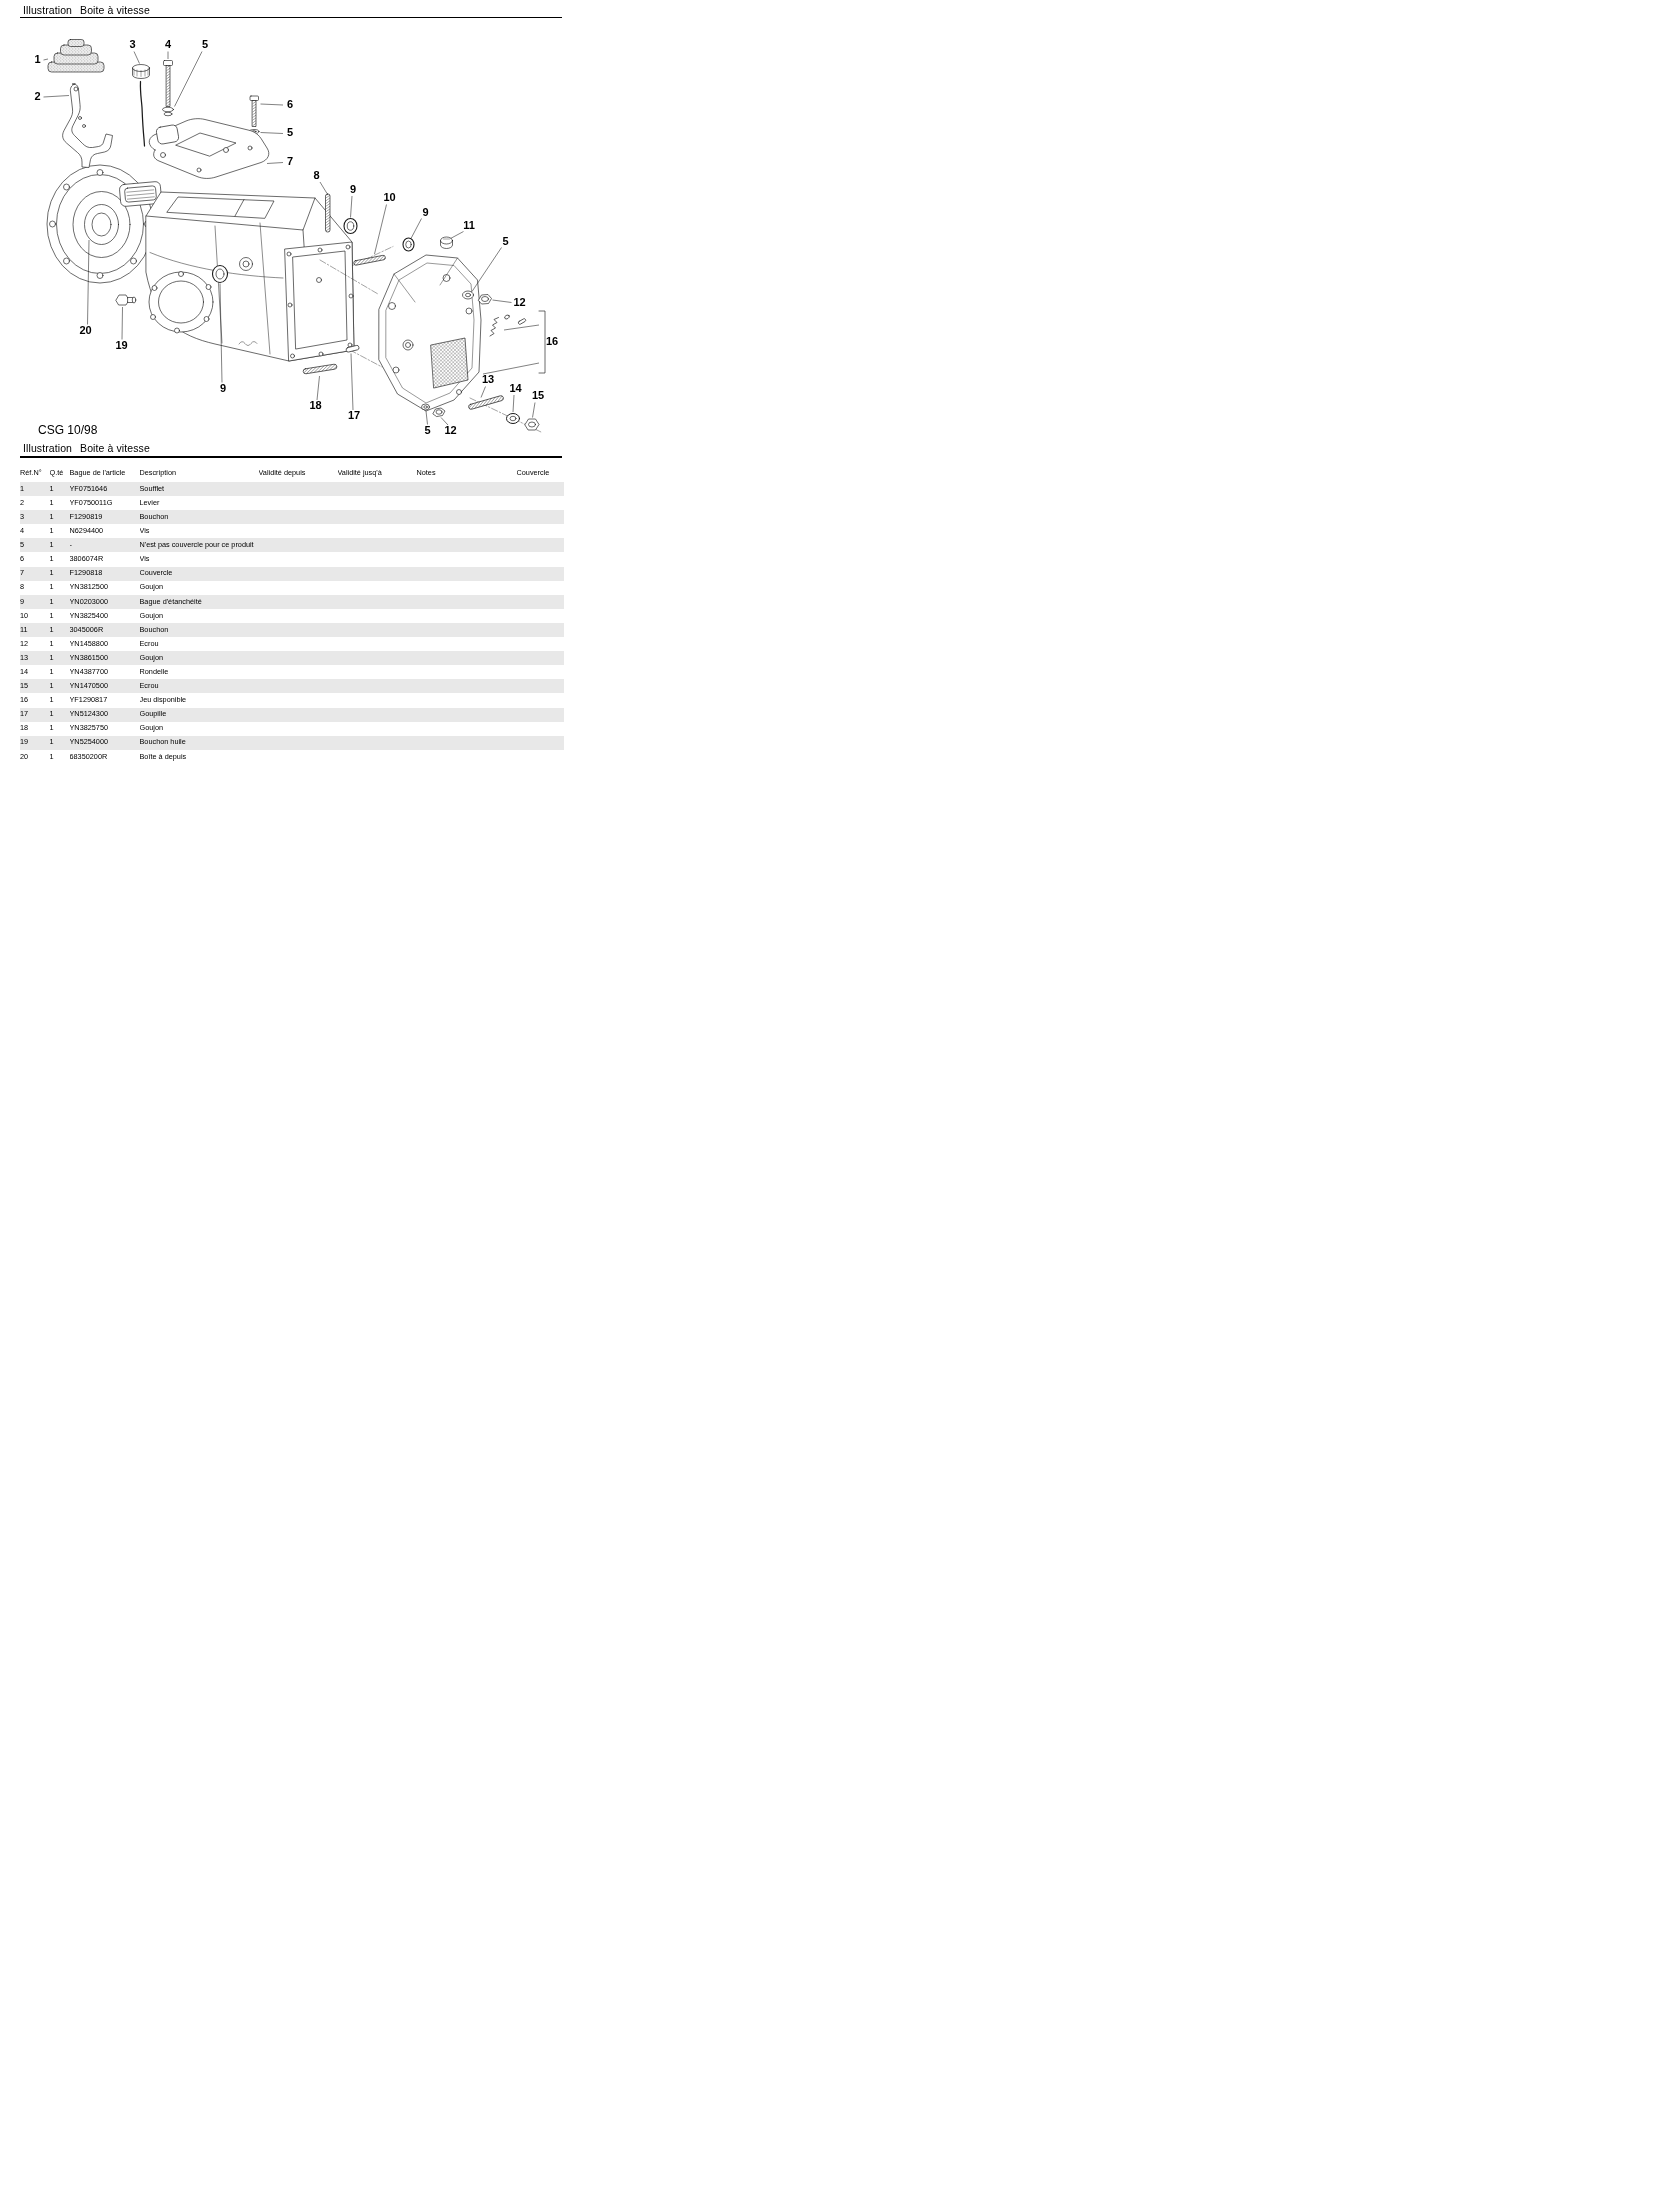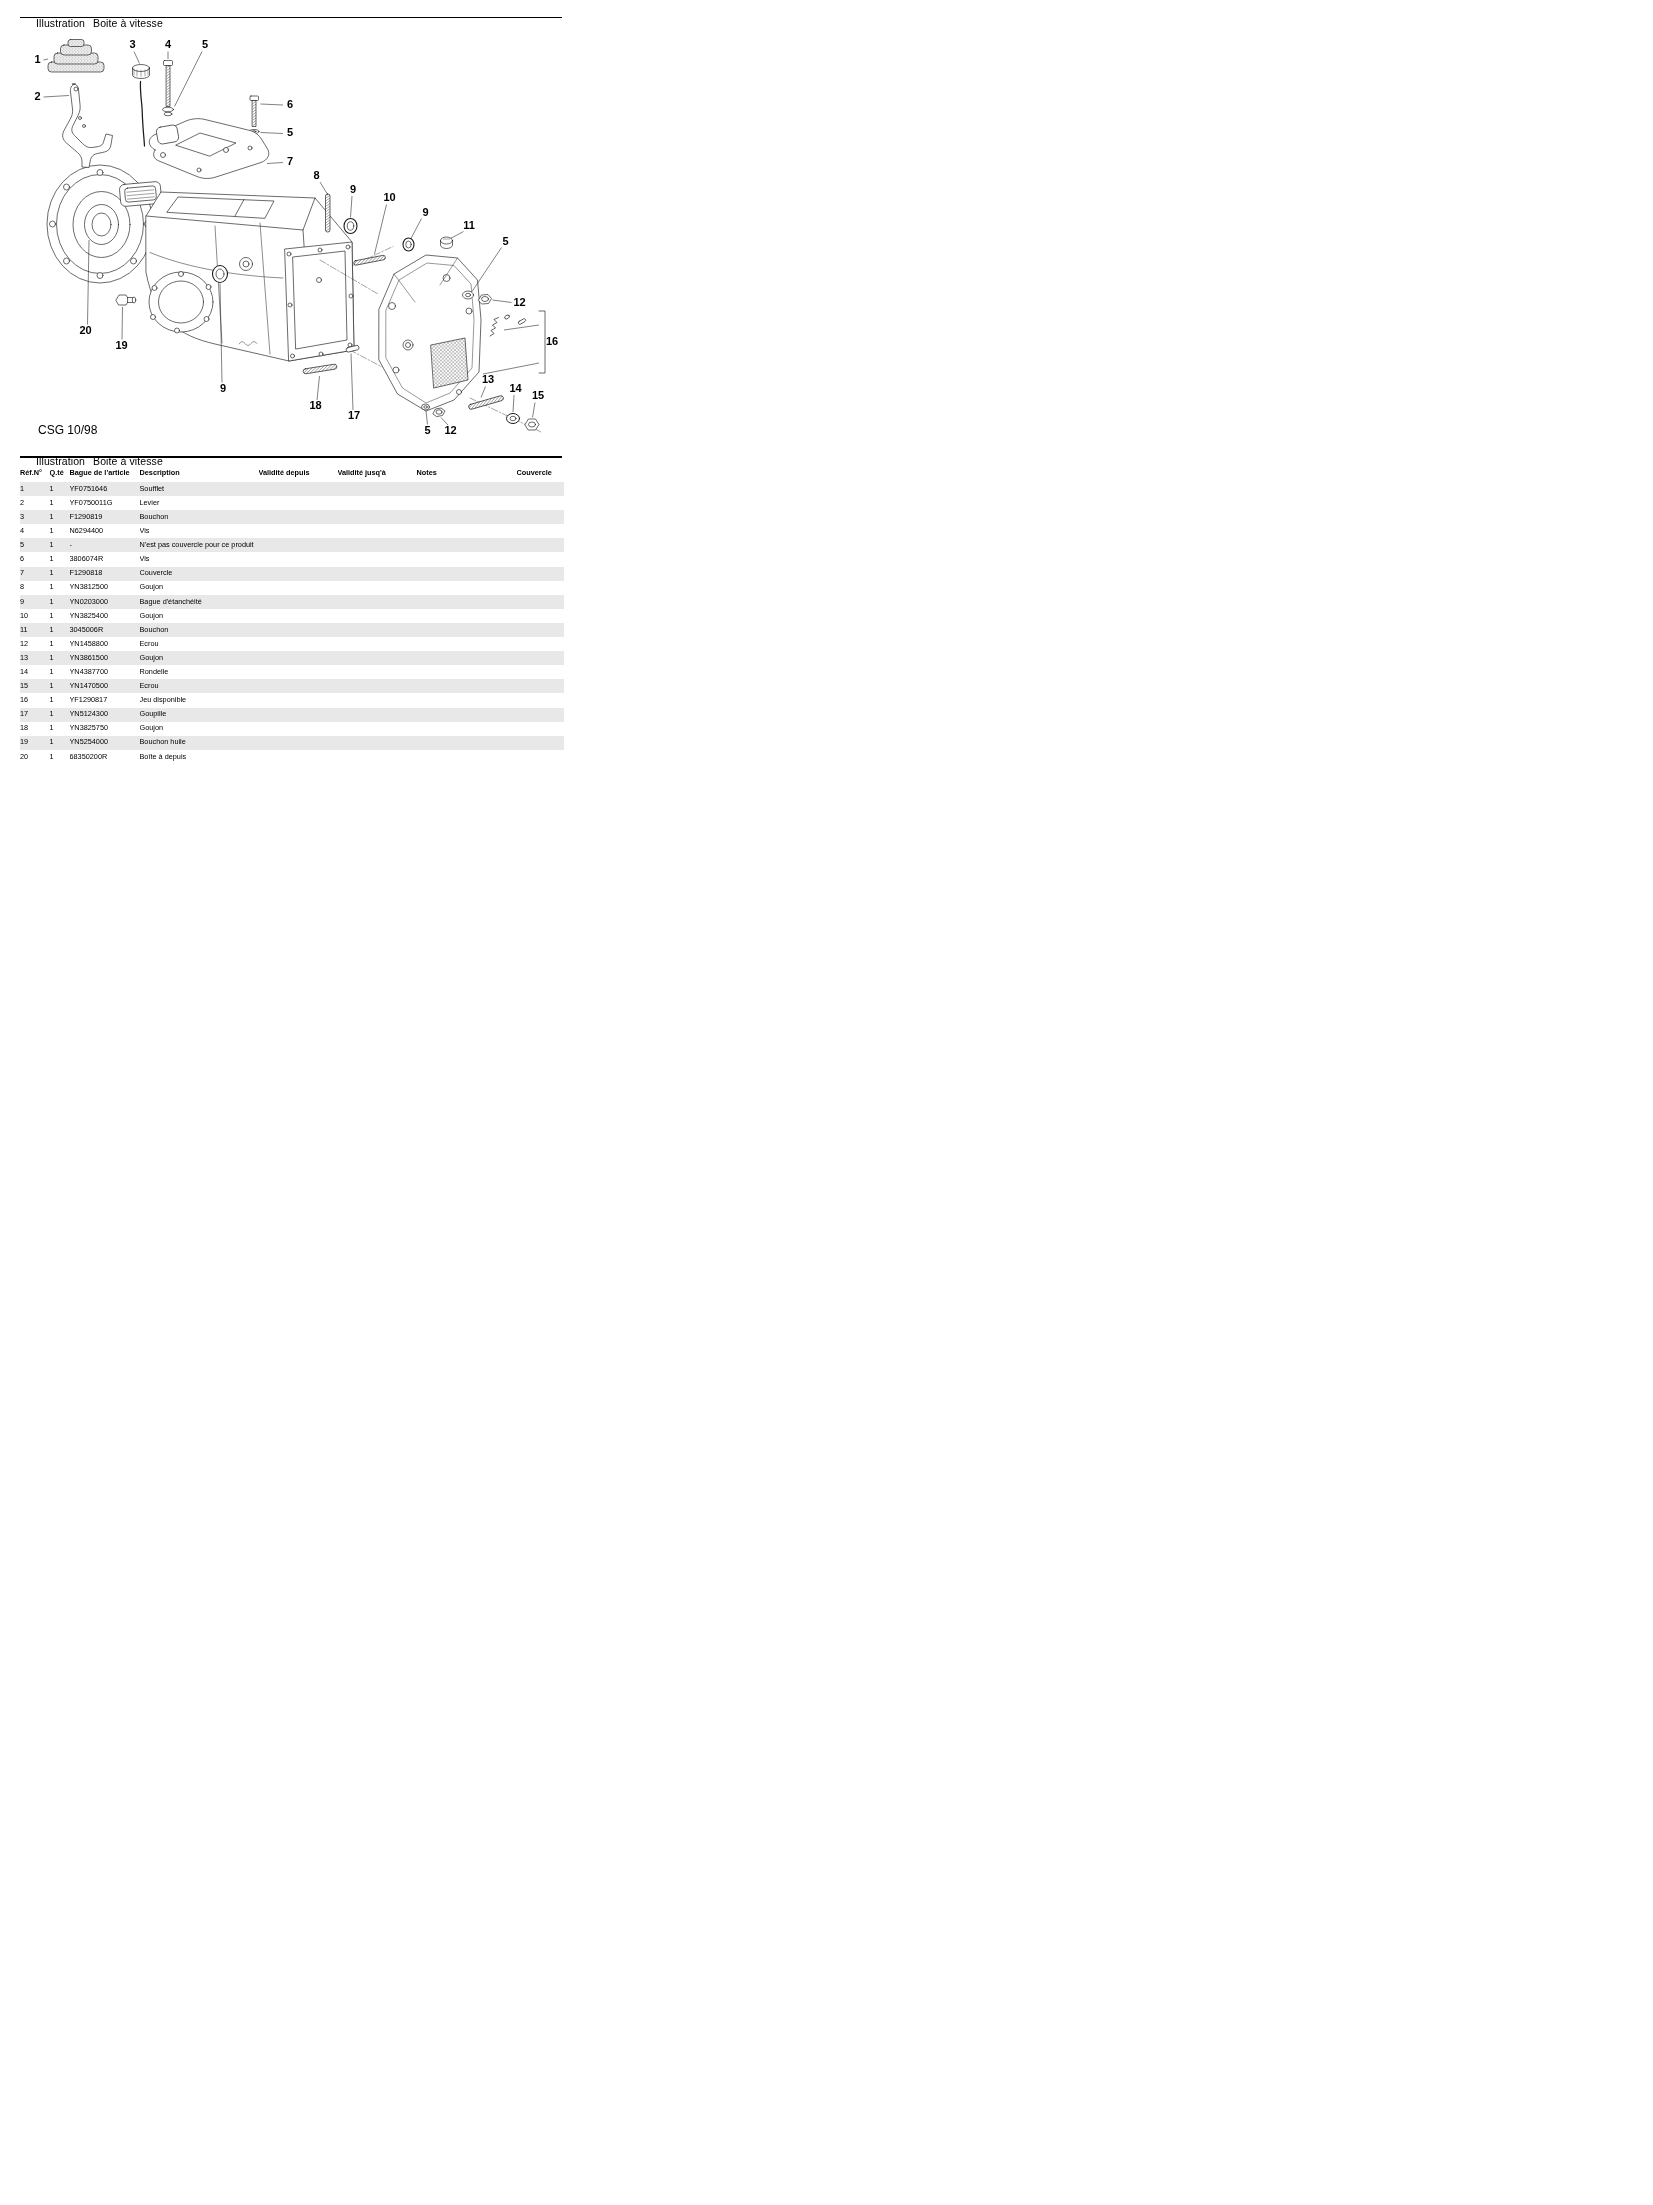--- a/index.html
+++ b/index.html
@@ -13,7 +13,7 @@
     color: #000;
     overflow: hidden;
   }
-  .heading { position: absolute; left: 20px; margin: 16px; font-size: 10.5px; font-weight: 400; letter-spacing: 0.1px; white-space: nowrap; }
+  .heading { position: absolute; left: 20px; margin: 3px; font-size: 10.5px; font-weight: 400; letter-spacing: 0.1px; white-space: nowrap; }
   .heading .gap { display: inline-block; width: 8px; }
   .rule { position: absolute; left: 20px; width: 542px; height: 1.5px; background: #000; }
   #diagram, #callout-layer { position: absolute; left: 0; top: 0; }

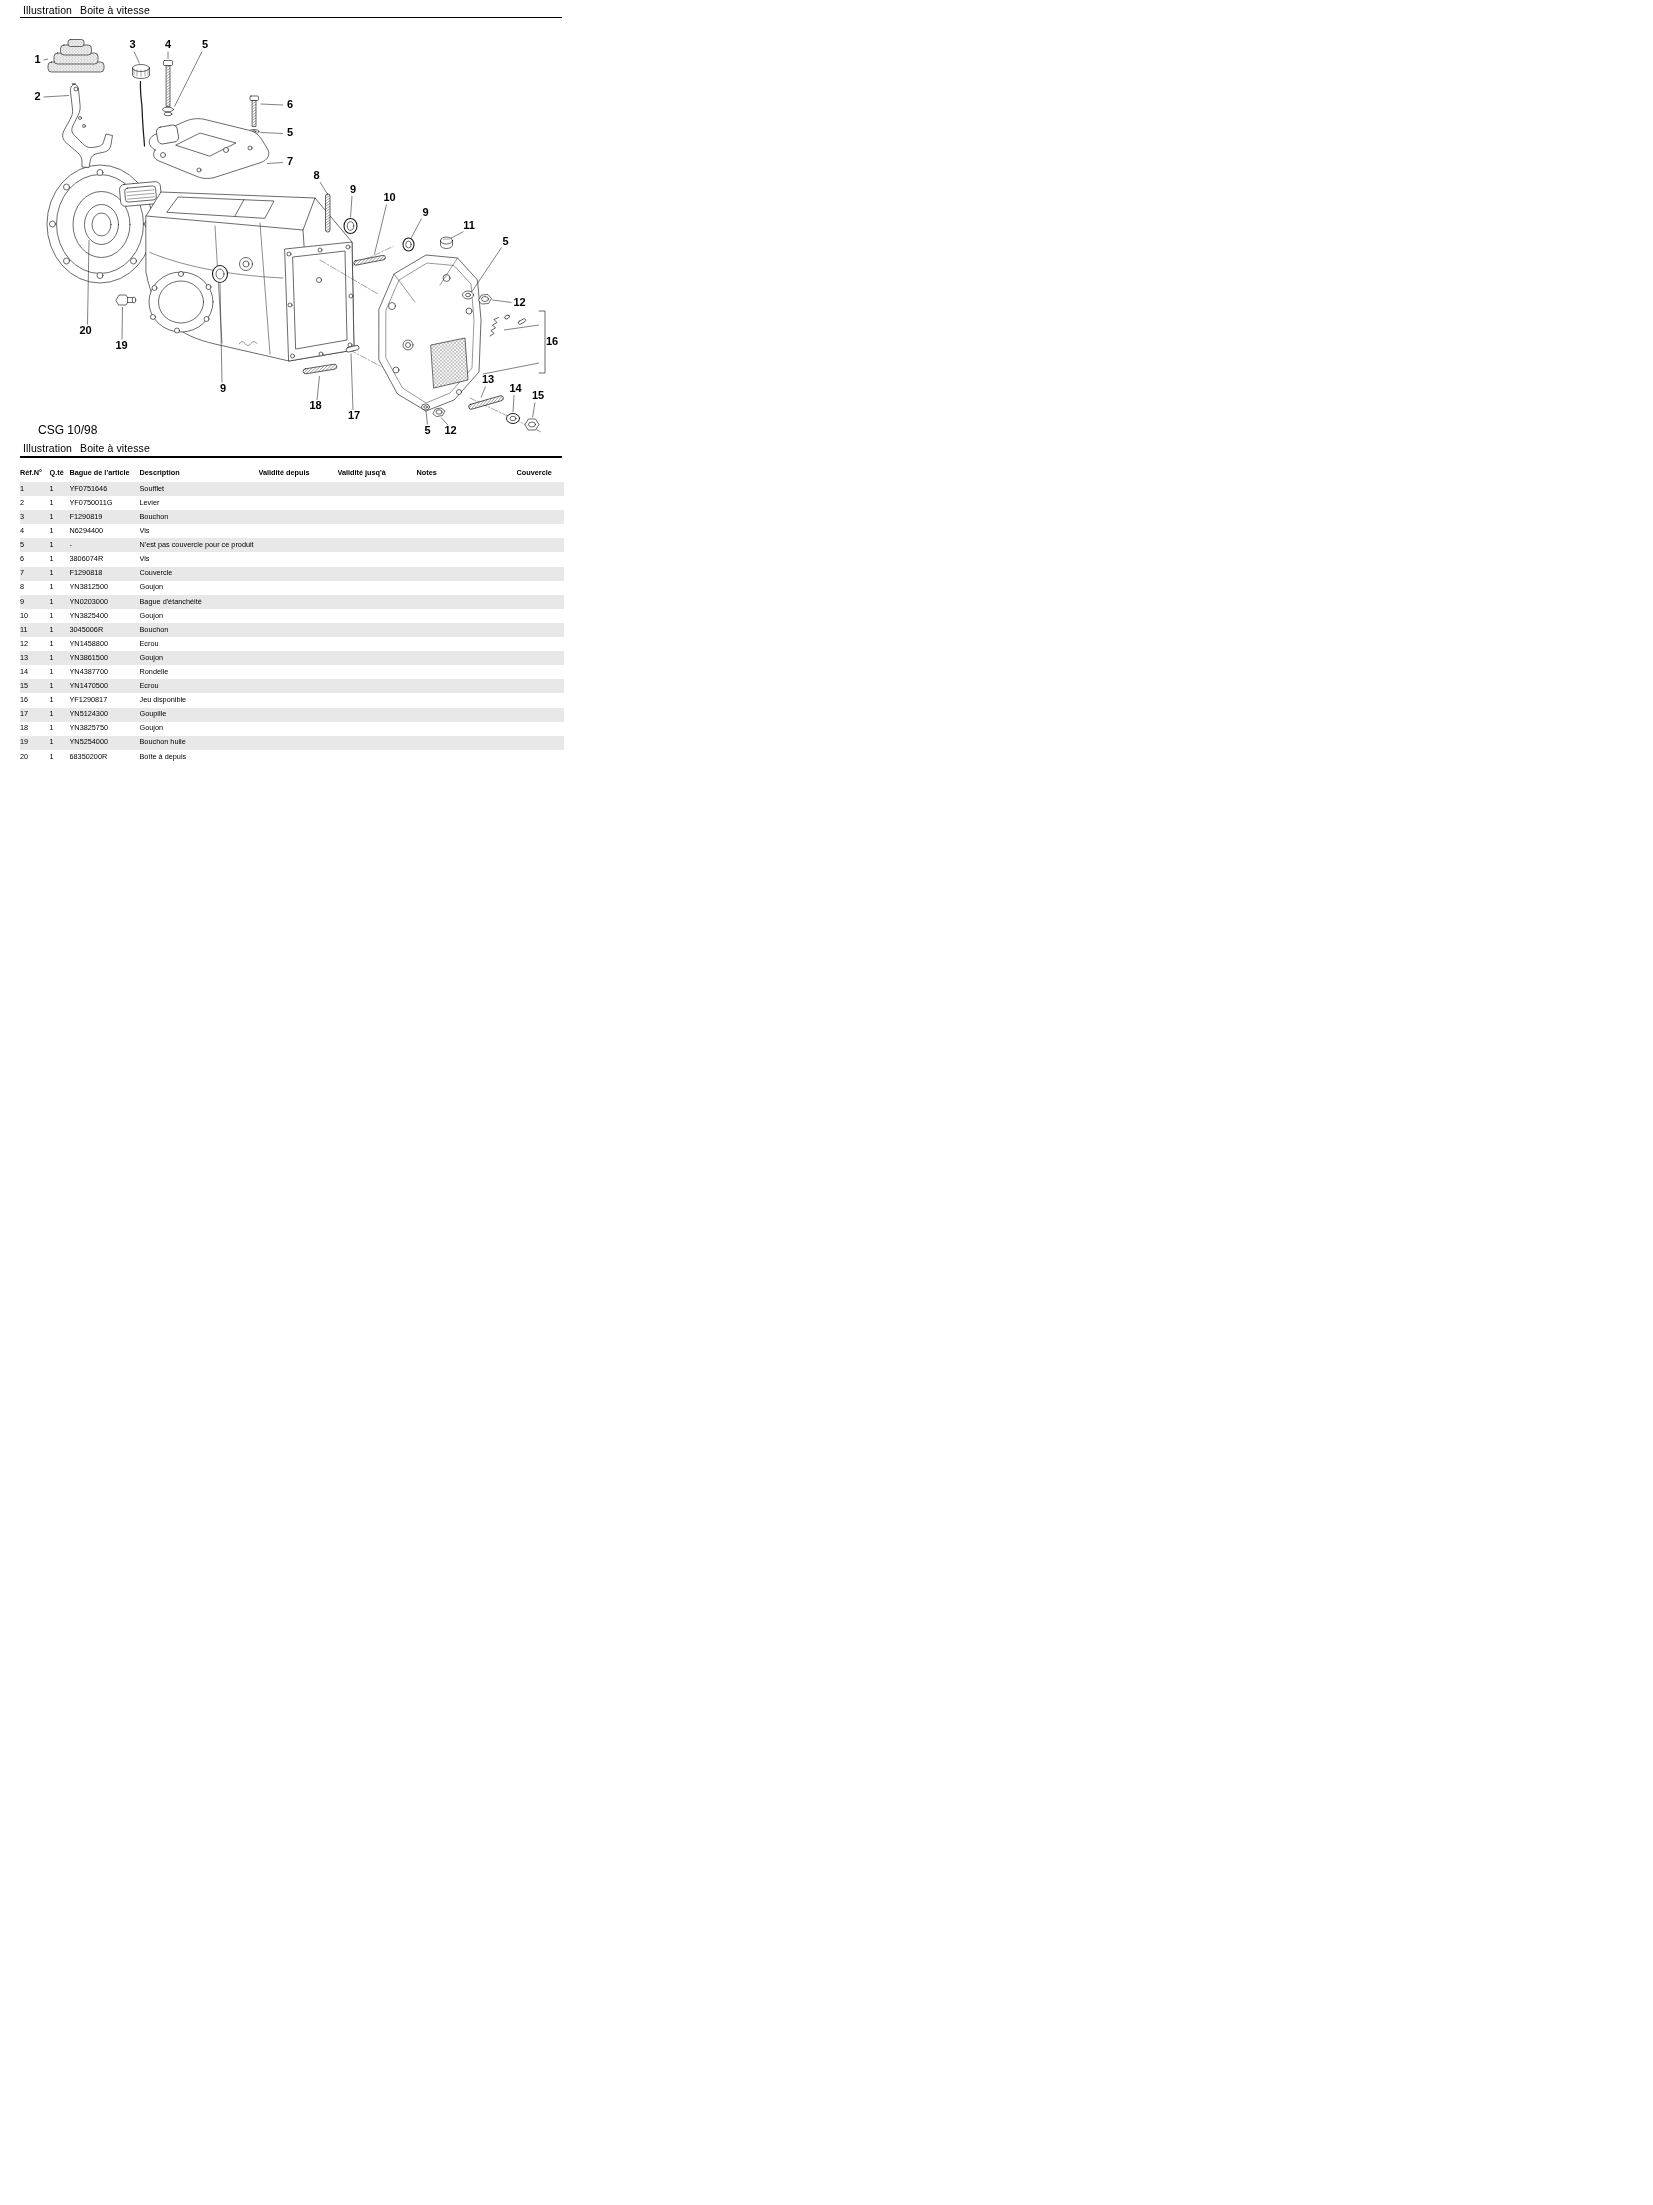--- a/index.html
+++ b/index.html
@@ -24,7 +24,7 @@
   .csg { position: absolute; left: 38px; top: 423px; font-size: 12px; }
   .table-wrap { position: absolute; left: 20px; top: 465px; width: 542px; }
   table { border-collapse: collapse; width: 100%; table-layout: fixed; font-size: 7.3px; }
-  th { text-align: left; font-weight: 700; padding: 3px 4px 5px 0; overflow: hidden; white-space: nowrap; }
+  th { text-align: left; font-weight: 400; padding: 3px 4px 5px 0; overflow: hidden; white-space: nowrap; }
   td { padding: 2.8px 4px 2.8px 0; vertical-align: top; line-height: 8.5px; overflow: hidden; }
   tbody tr.odd { background: #e8e8e8; }
 </style>

